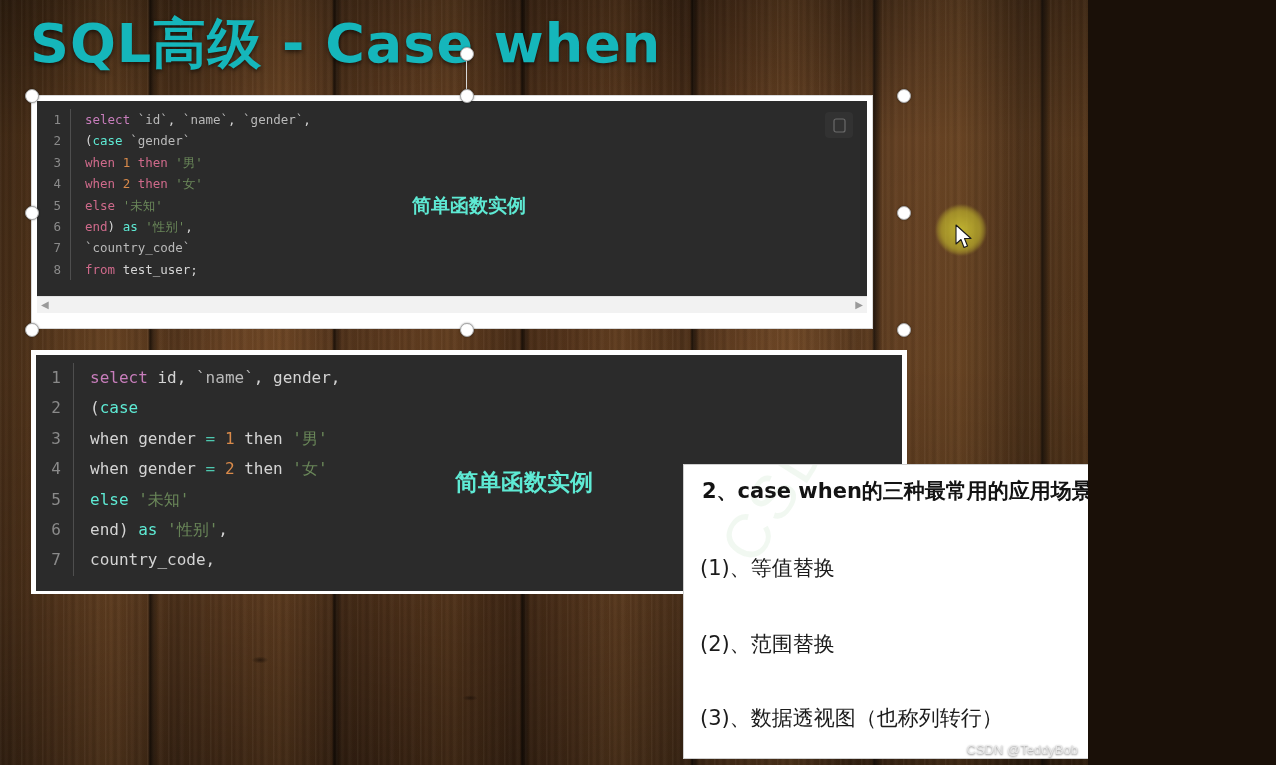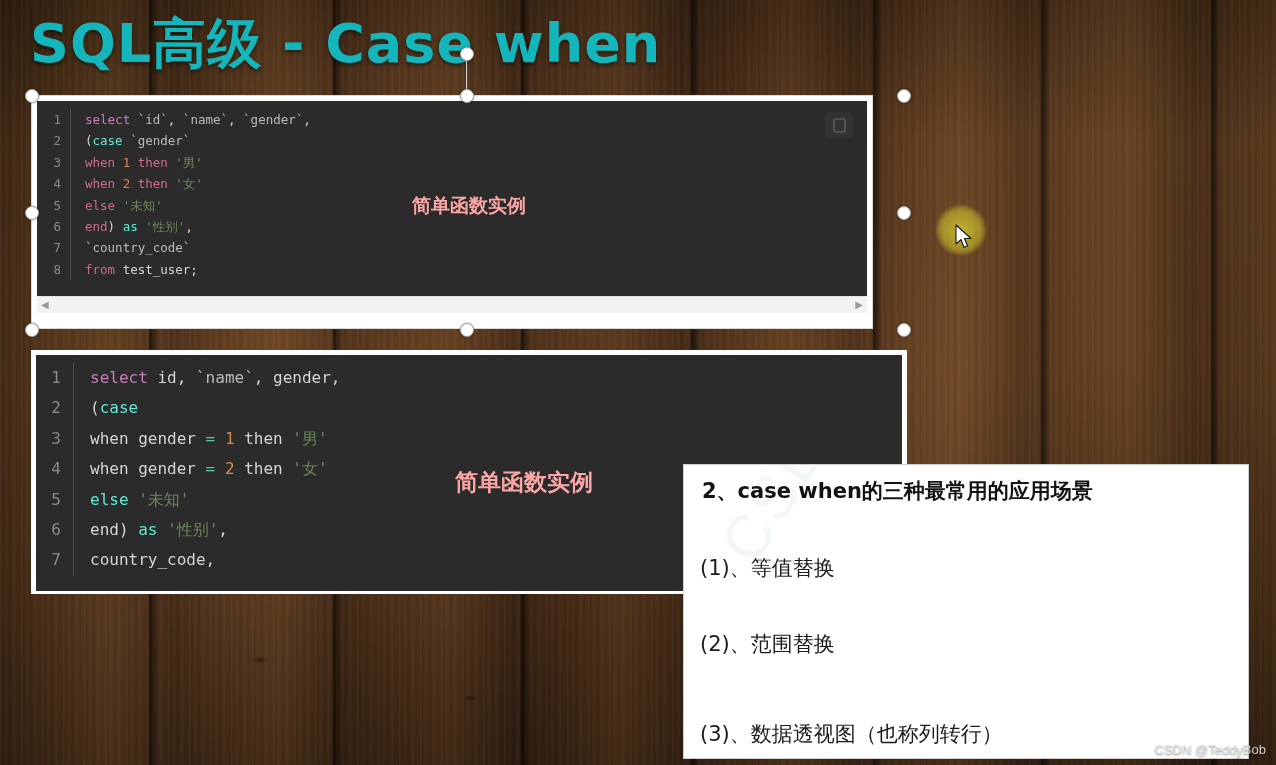--- a/index.html
+++ b/index.html
@@ -16,7 +16,7 @@
 
   #stage {
     position: relative;
-    width: 1276px;
+    width: 1088px;
     height: 765px;
     overflow: hidden;
   }

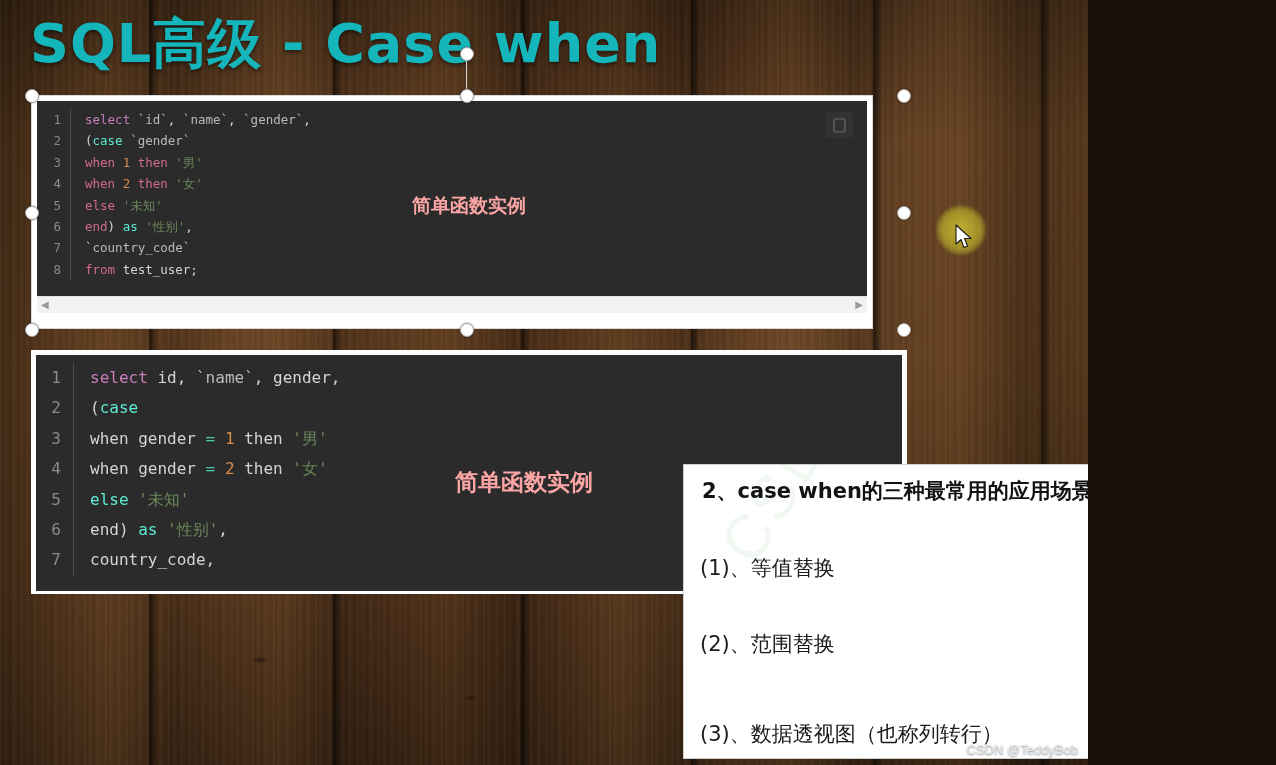--- a/index.html
+++ b/index.html
@@ -195,7 +195,7 @@
   
   .anno {
     position: absolute;
-    color: #fca5a5;
+    color: #5eead4;
     font-weight: bold;
     font-family: Liberation Serif, serif;
     white-space: nowrap;

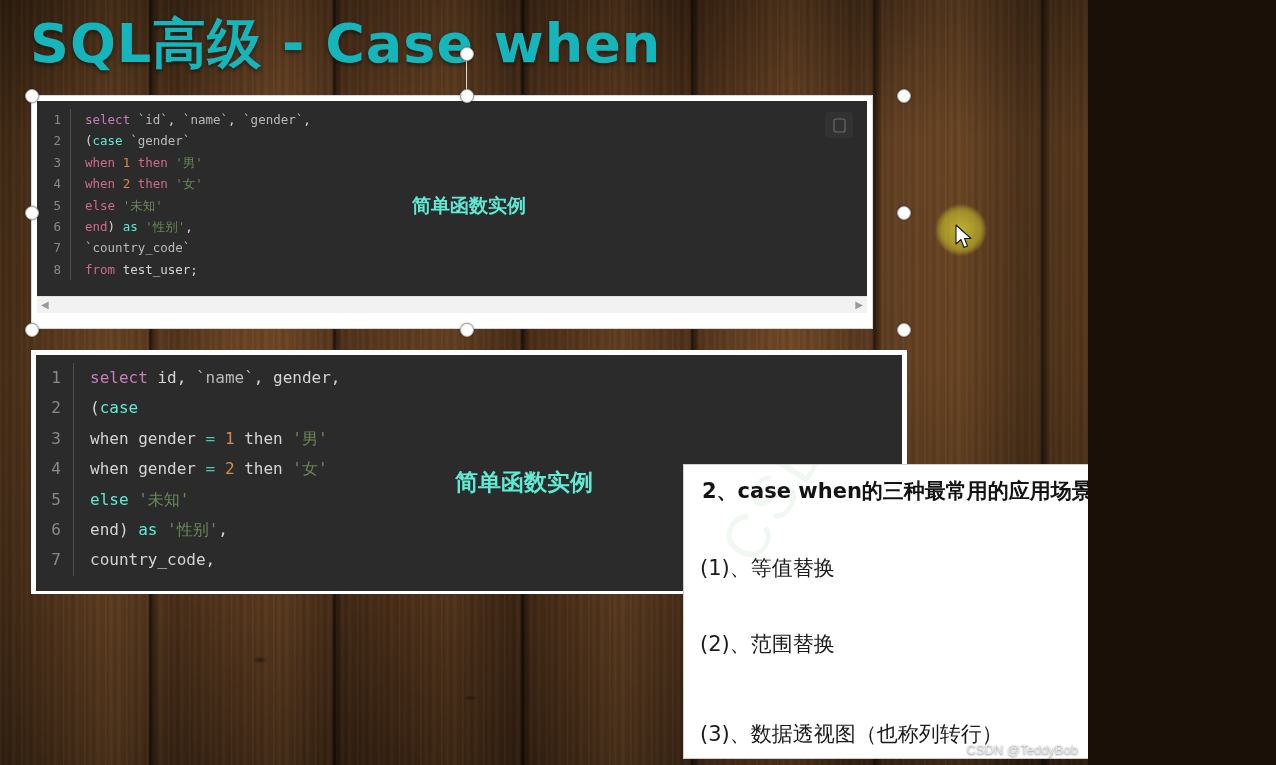--- a/index.html
+++ b/index.html
@@ -232,7 +232,7 @@
   }
   #panel-item-0 { top: 89px; text-align: right; }
   #panel-item-1 { top: 165px; }
-  #panel-item-2 { top: 255px; }
+  #panel-item-2 { top: 239px; }
 
   #panel-watermark {
     position: absolute;

